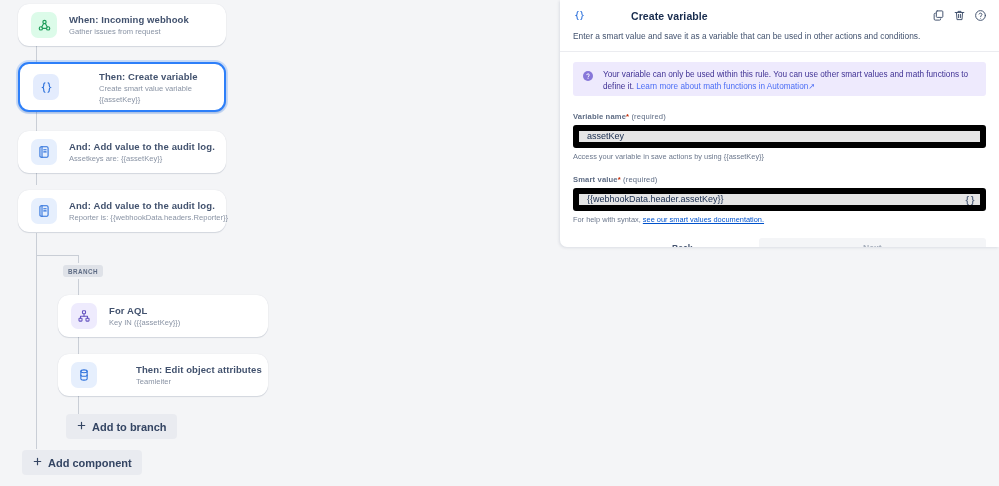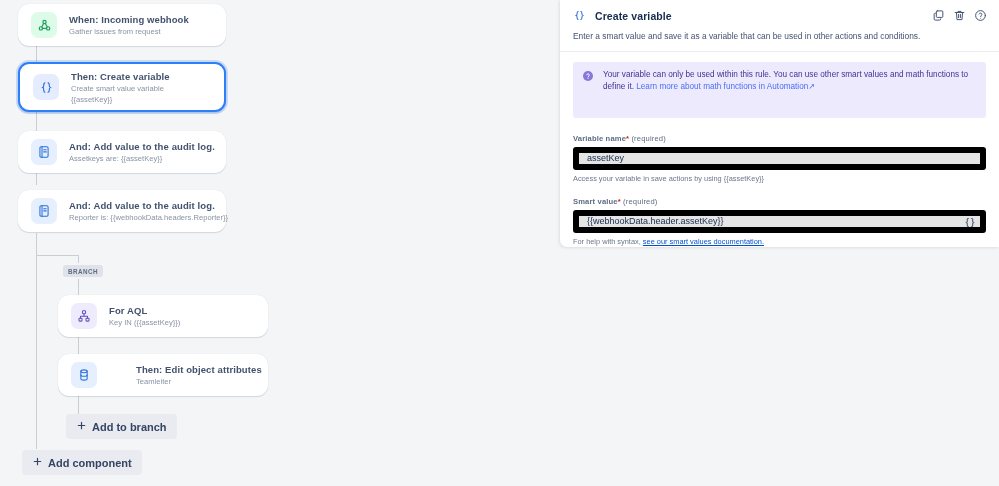--- a/index.html
+++ b/index.html
@@ -88,7 +88,7 @@
   }
   .panel-head-icon { margin-right: 9px; display: flex; }
   .panel-title {
-    font-size: 10.5px; color: #172b4d; font-weight: 600; letter-spacing: .1px;
+    font-size: 10.5px; color: #172b4d; font-weight: 600; letter-spacing: .1px; margin-left: 36px;
   }
   .head-actions { margin-left: auto; display: flex; align-items: center; gap: 8px; }
   .head-actions span { display: flex; cursor: pointer; }

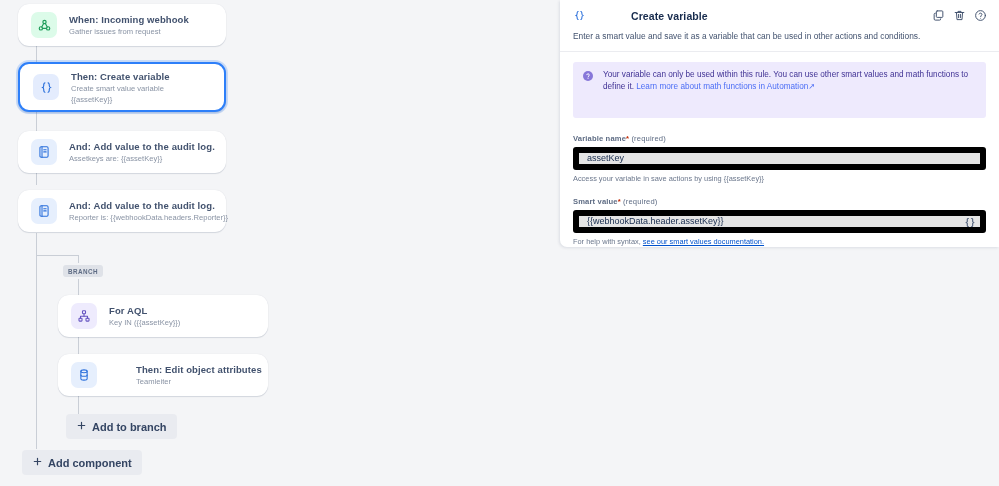--- a/index.html
+++ b/index.html
@@ -32,6 +32,7 @@
   .node.selected {
     border: 2px solid #2d7ff9;
     box-shadow: 0 0 0 2px rgba(45,127,249,0.22), 0 1px 2px rgba(9,30,66,0.18);
+    gap: 28px;
   }
   .node-icon {
     width: 26px; height: 26px; border-radius: 7px;

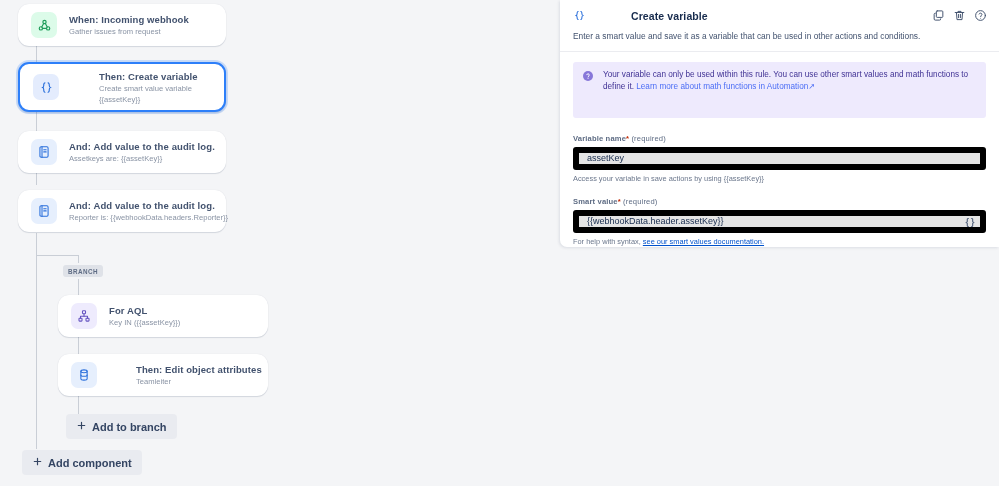--- a/index.html
+++ b/index.html
@@ -106,7 +106,7 @@
     background: #eeeafd;
     border-radius: 3px;
     display: flex;
-    padding: 7px 9px 24px 9px;
+    padding: 7px 9px 2px 9px;
   }
   .banner-icon { flex: 0 0 auto; margin-right: 9px; margin-top: 1px; display: flex; }
   .banner-text { font-size: 8.2px; color: #403294; line-height: 12.4px; }

